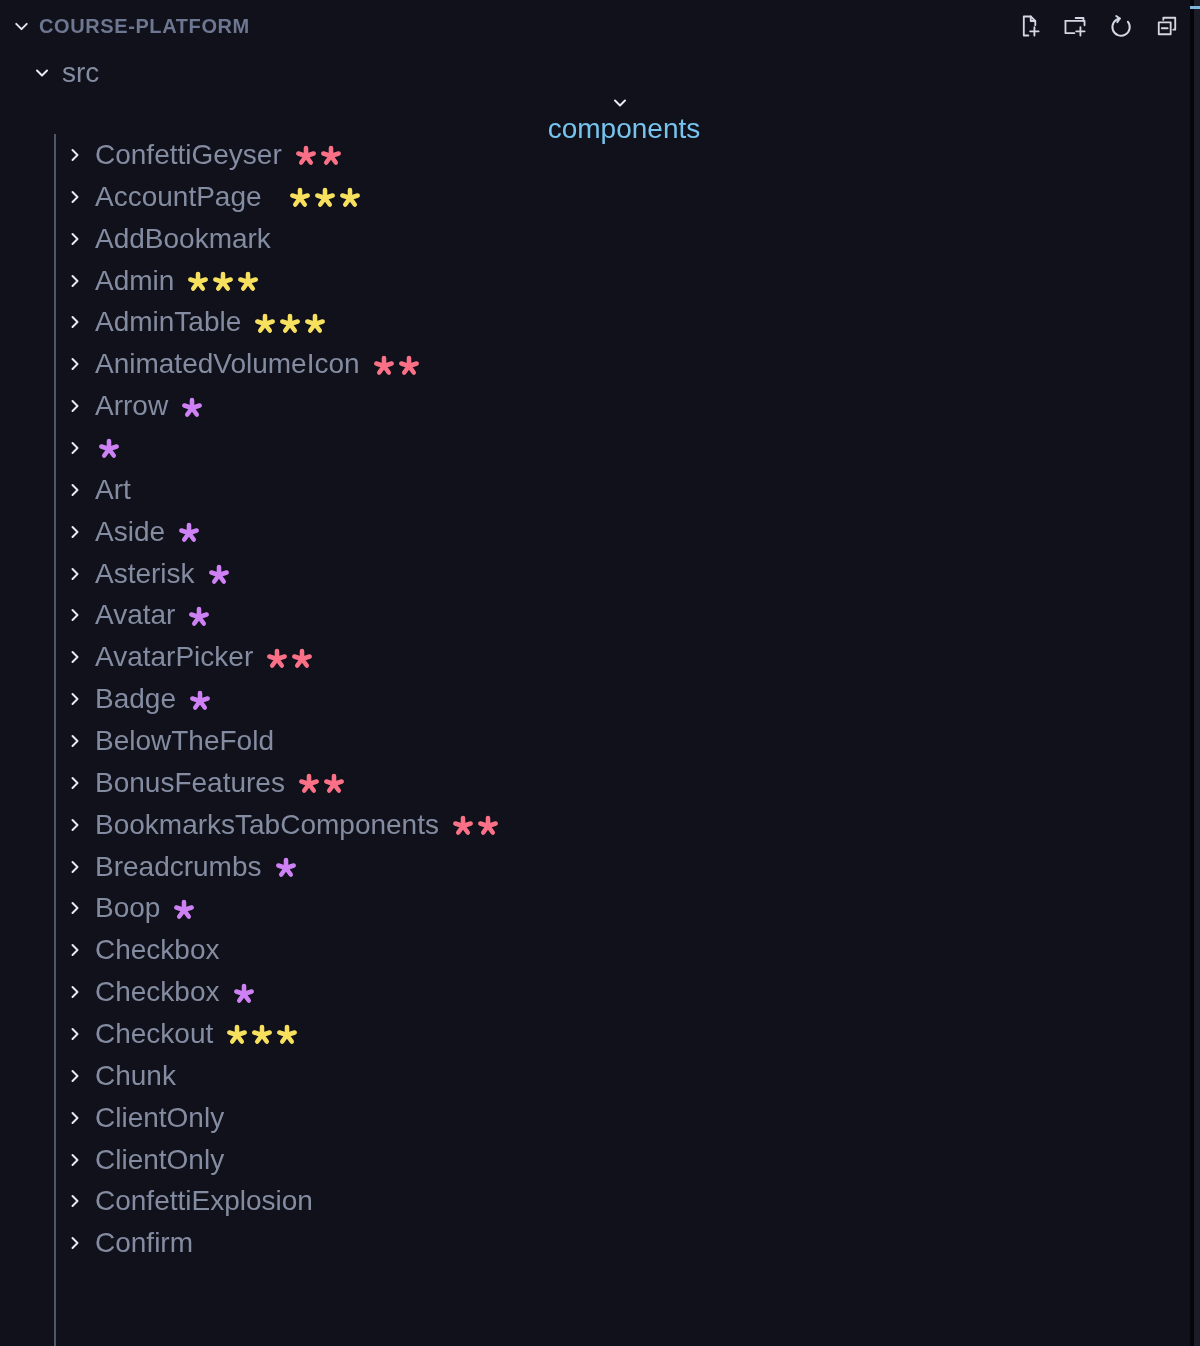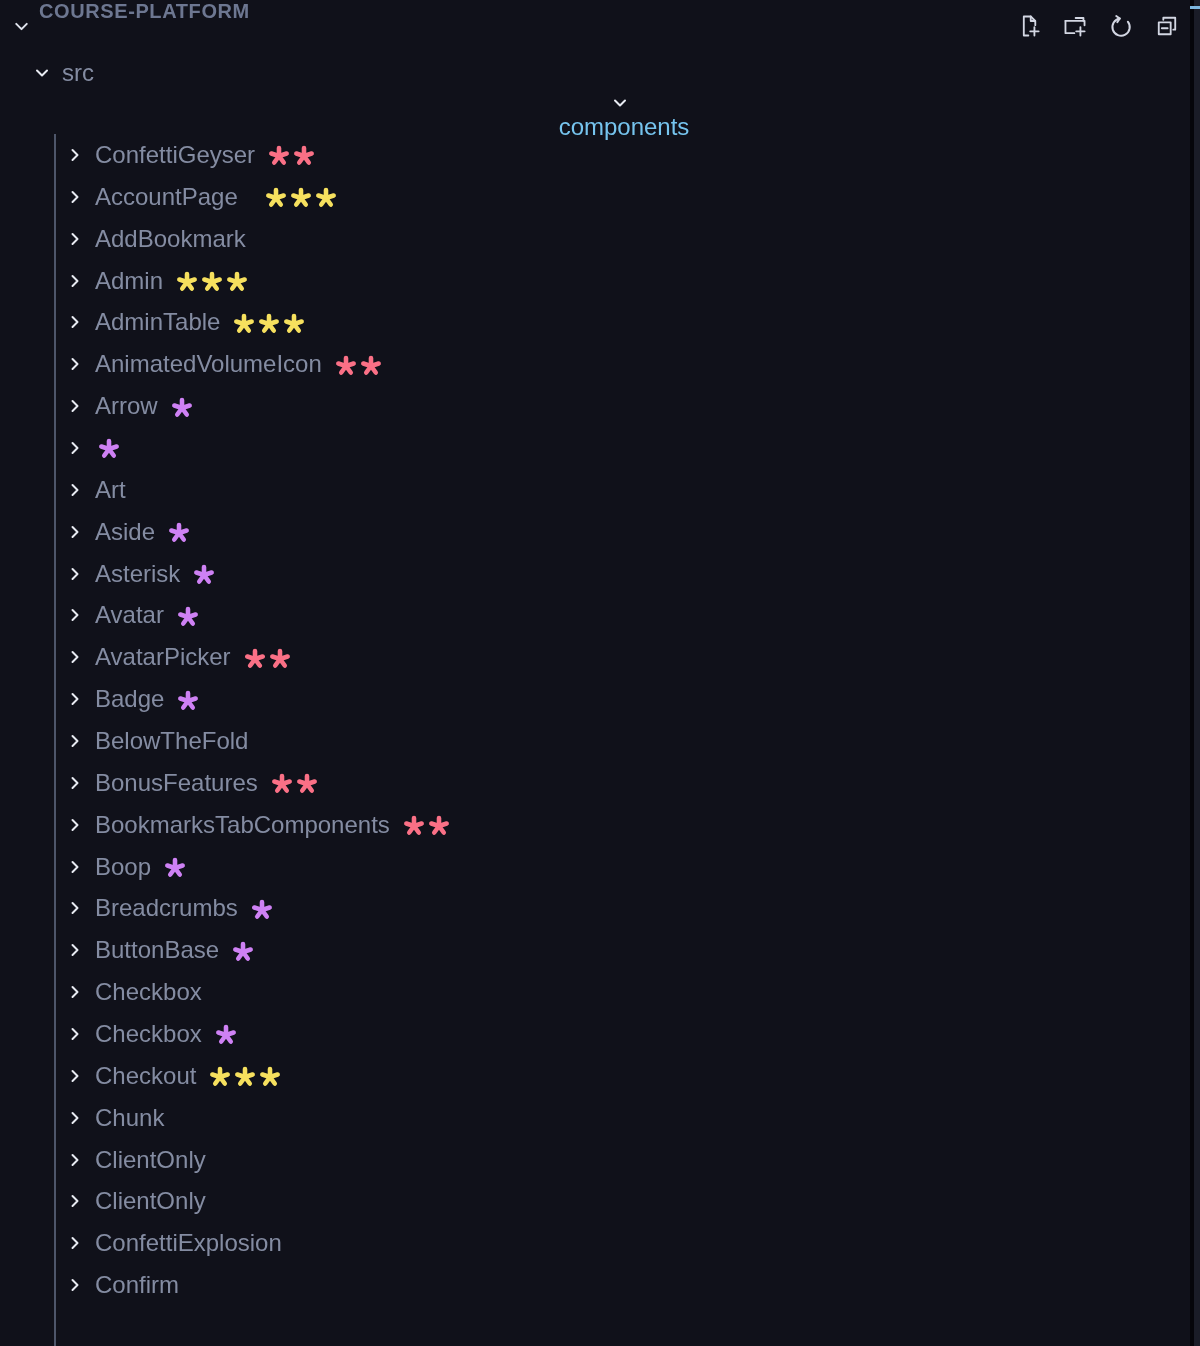--- a/index.html
+++ b/index.html
@@ -14,7 +14,7 @@
 
   
   .section-header {
-    display:flex; 
+    display:flex; align-items:center;
     height:52px; padding:0 8px 0 10px;
   }
   .section-title {

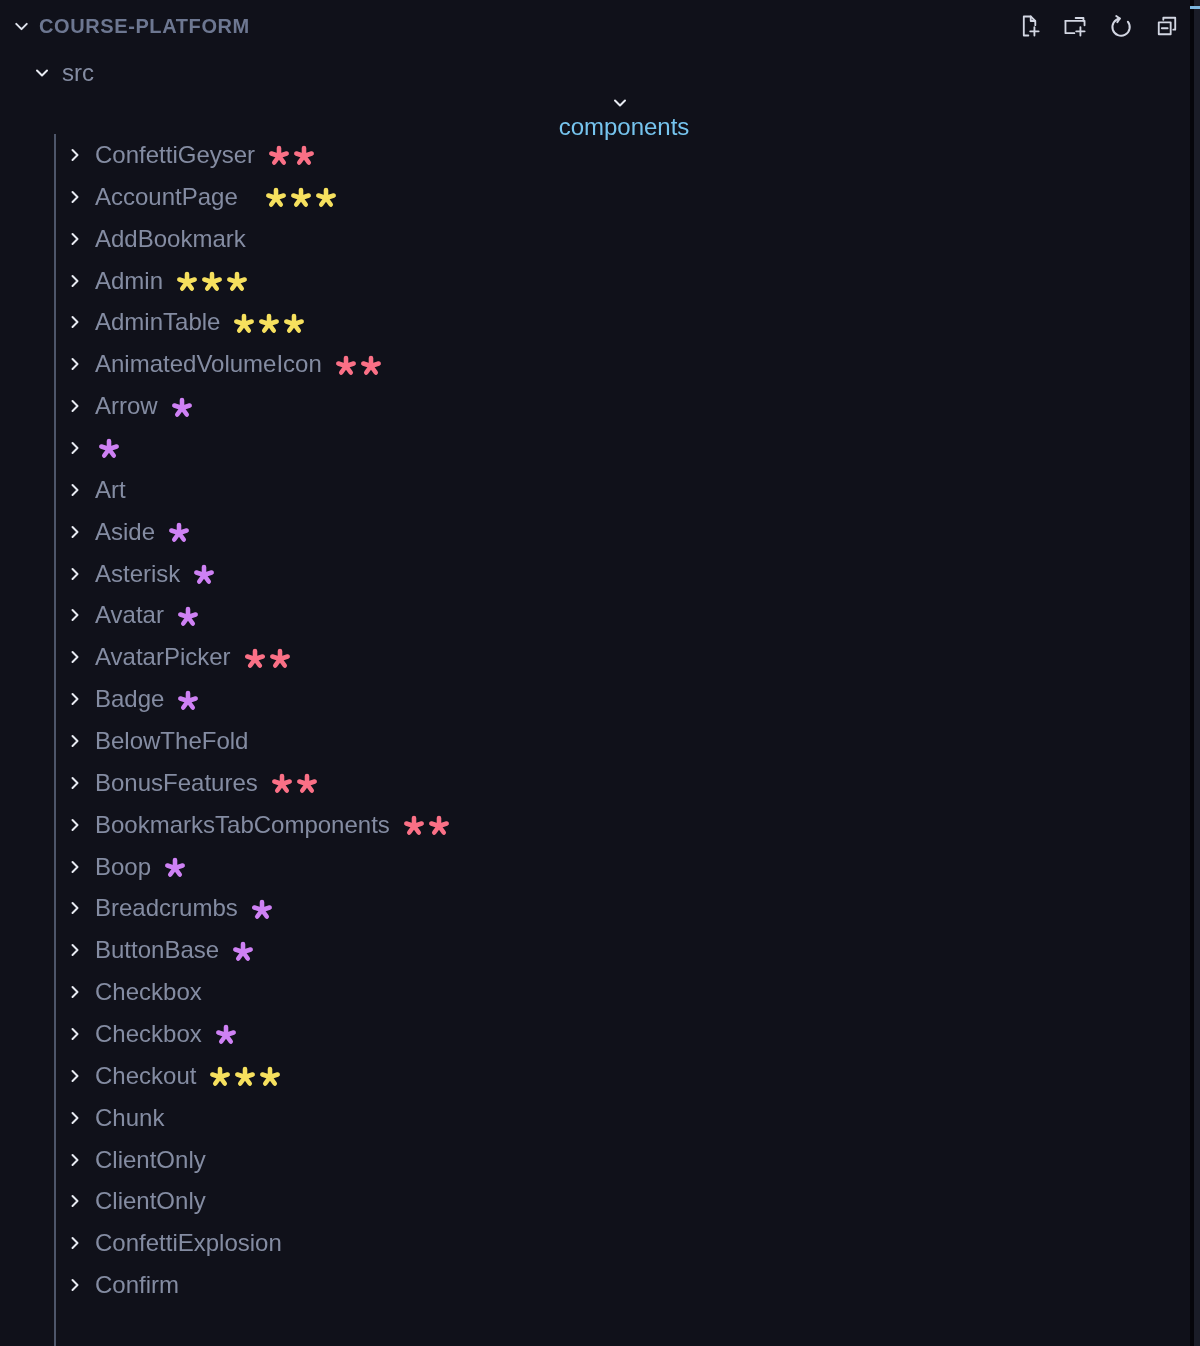--- a/index.html
+++ b/index.html
@@ -34,7 +34,7 @@
   .row { display:flex; align-items:center; height:41px; cursor:pointer; }
   .row-src { padding-left:31px; }
   .row-components { padding-left:49px;flex-direction:column; }
-  .tree-label { font-size:24px; color:#848ca2; margin-left:9px; white-space:nowrap; }
+  .tree-label { font-size:28px; color:#848ca2; margin-left:9px; white-space:nowrap; }
   .row-components .tree-label { color:#76c4ee; }
 
   .items { position:relative; }

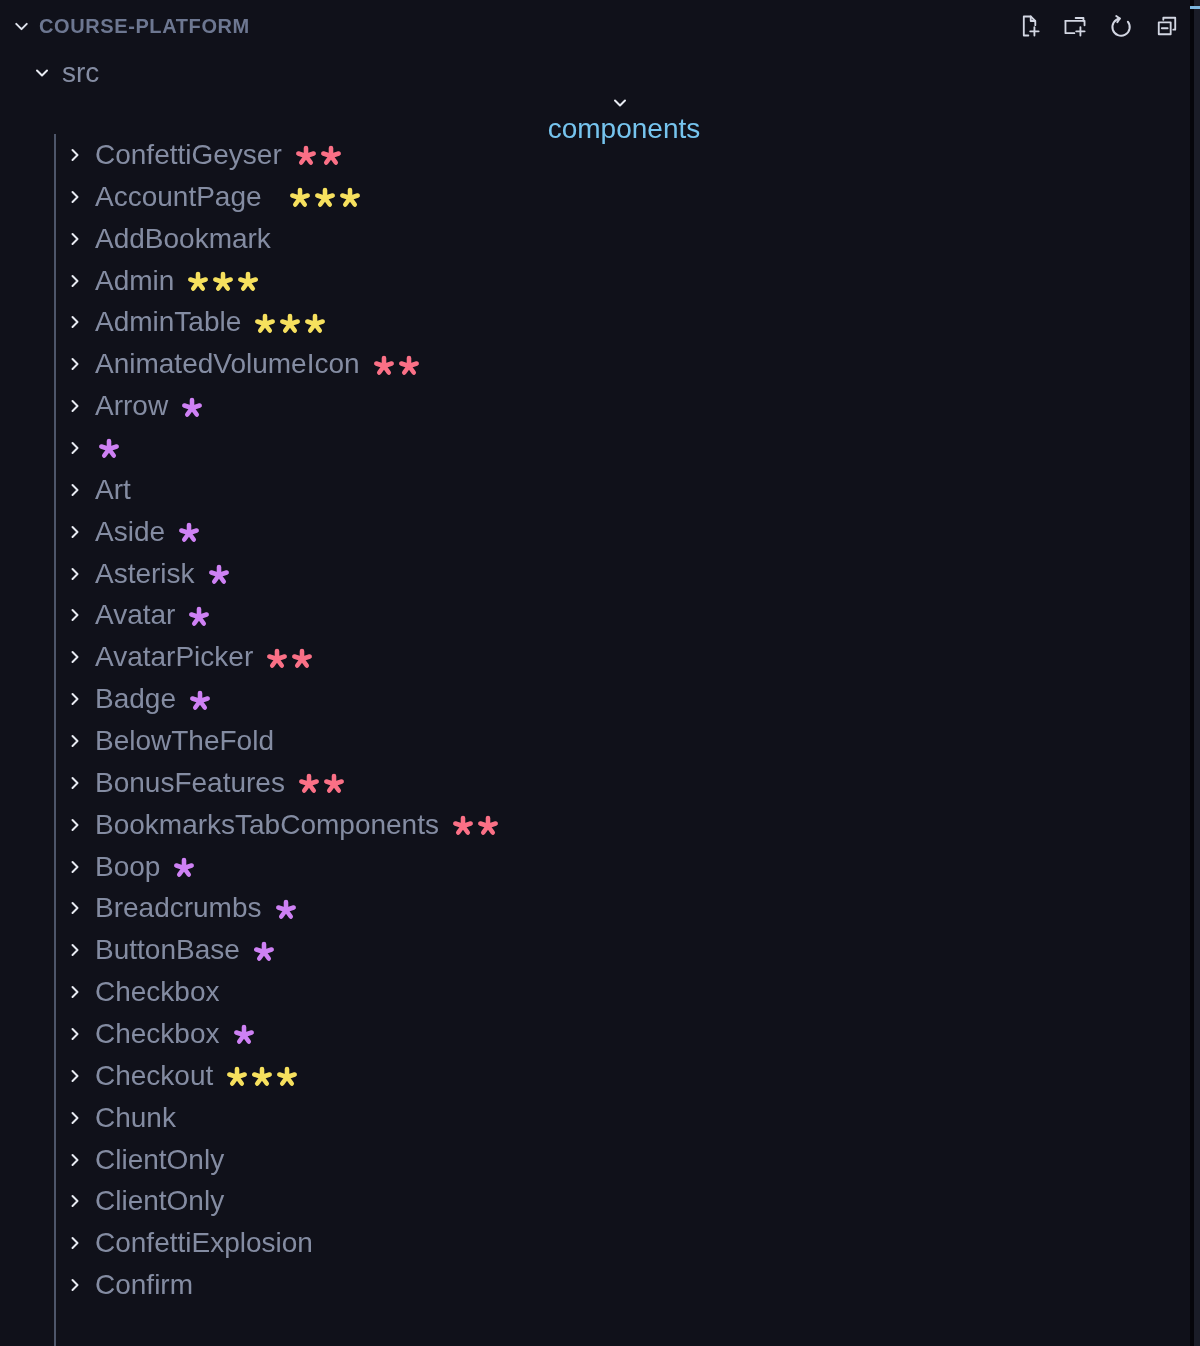--- a/index.html
+++ b/index.html
@@ -489,25 +489,25 @@
               <polyline points="9 6 15 12 9 18"></polyline>
             </svg>
     </span>
+    <span class="tree-label">Breadcrumbs</span>
+    <span class="stars">
+            <svg width="22" height="22" viewBox="0 0 24 24">
+              <line x1="12" y1="12" x2="12" y2="3.2" stroke="#ce81f4" stroke-width="5" stroke-linecap="round"></line>
+              <line x1="12" y1="12" x2="3.63" y2="9.28" stroke="#ce81f4" stroke-width="5" stroke-linecap="round"></line>
+              <line x1="12" y1="12" x2="6.83" y2="19.12" stroke="#ce81f4" stroke-width="5" stroke-linecap="round"></line>
+              <line x1="12" y1="12" x2="17.17" y2="19.12" stroke="#ce81f4" stroke-width="5" stroke-linecap="round"></line>
+              <line x1="12" y1="12" x2="20.37" y2="9.28" stroke="#ce81f4" stroke-width="5" stroke-linecap="round"></line>
+            </svg>
+          </span>
+  </div>
+
+  <div class="item-row">
+    <span class="chev">
+      <svg width="20" height="20" viewBox="0 0 24 24" fill="none" stroke="#e8ebf2" stroke-width="2.4" stroke-linecap="round" stroke-linejoin="round">
+              <polyline points="9 6 15 12 9 18"></polyline>
+            </svg>
+    </span>
     <span class="tree-label">Boop</span>
-    <span class="stars">
-            <svg width="22" height="22" viewBox="0 0 24 24">
-              <line x1="12" y1="12" x2="12" y2="3.2" stroke="#ce81f4" stroke-width="5" stroke-linecap="round"></line>
-              <line x1="12" y1="12" x2="3.63" y2="9.28" stroke="#ce81f4" stroke-width="5" stroke-linecap="round"></line>
-              <line x1="12" y1="12" x2="6.83" y2="19.12" stroke="#ce81f4" stroke-width="5" stroke-linecap="round"></line>
-              <line x1="12" y1="12" x2="17.17" y2="19.12" stroke="#ce81f4" stroke-width="5" stroke-linecap="round"></line>
-              <line x1="12" y1="12" x2="20.37" y2="9.28" stroke="#ce81f4" stroke-width="5" stroke-linecap="round"></line>
-            </svg>
-          </span>
-  </div>
-
-  <div class="item-row">
-    <span class="chev">
-      <svg width="20" height="20" viewBox="0 0 24 24" fill="none" stroke="#e8ebf2" stroke-width="2.4" stroke-linecap="round" stroke-linejoin="round">
-              <polyline points="9 6 15 12 9 18"></polyline>
-            </svg>
-    </span>
-    <span class="tree-label">Breadcrumbs</span>
     <span class="stars">
             <svg width="22" height="22" viewBox="0 0 24 24">
               <line x1="12" y1="12" x2="12" y2="3.2" stroke="#ce81f4" stroke-width="5" stroke-linecap="round"></line>

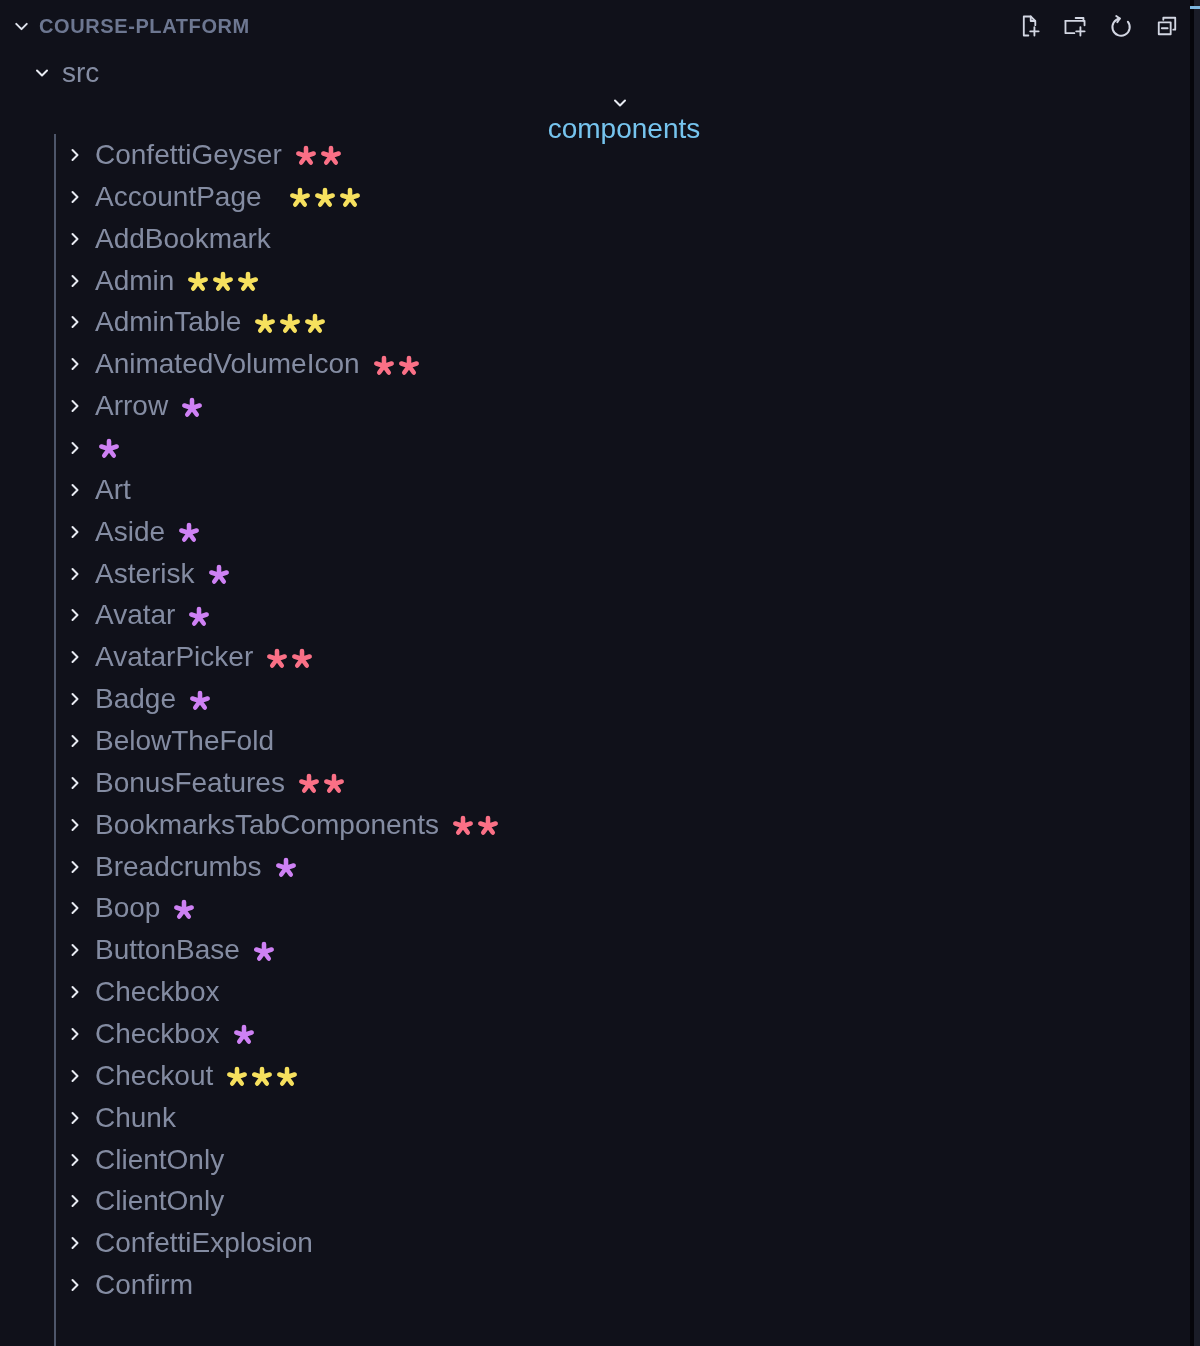--- a/index.html
+++ b/index.html
@@ -519,23 +519,6 @@
           </span>
   </div>
 
-  <div class="item-row">
-    <span class="chev">
-      <svg width="20" height="20" viewBox="0 0 24 24" fill="none" stroke="#e8ebf2" stroke-width="2.4" stroke-linecap="round" stroke-linejoin="round">
-              <polyline points="9 6 15 12 9 18"></polyline>
-            </svg>
-    </span>
-    <span class="tree-label">ButtonBase</span>
-    <span class="stars">
-            <svg width="22" height="22" viewBox="0 0 24 24">
-              <line x1="12" y1="12" x2="12" y2="3.2" stroke="#ce81f4" stroke-width="5" stroke-linecap="round"></line>
-              <line x1="12" y1="12" x2="3.63" y2="9.28" stroke="#ce81f4" stroke-width="5" stroke-linecap="round"></line>
-              <line x1="12" y1="12" x2="6.83" y2="19.12" stroke="#ce81f4" stroke-width="5" stroke-linecap="round"></line>
-              <line x1="12" y1="12" x2="17.17" y2="19.12" stroke="#ce81f4" stroke-width="5" stroke-linecap="round"></line>
-              <line x1="12" y1="12" x2="20.37" y2="9.28" stroke="#ce81f4" stroke-width="5" stroke-linecap="round"></line>
-            </svg>
-          </span>
-  </div>
 
   <div class="item-row">
     <span class="chev">

